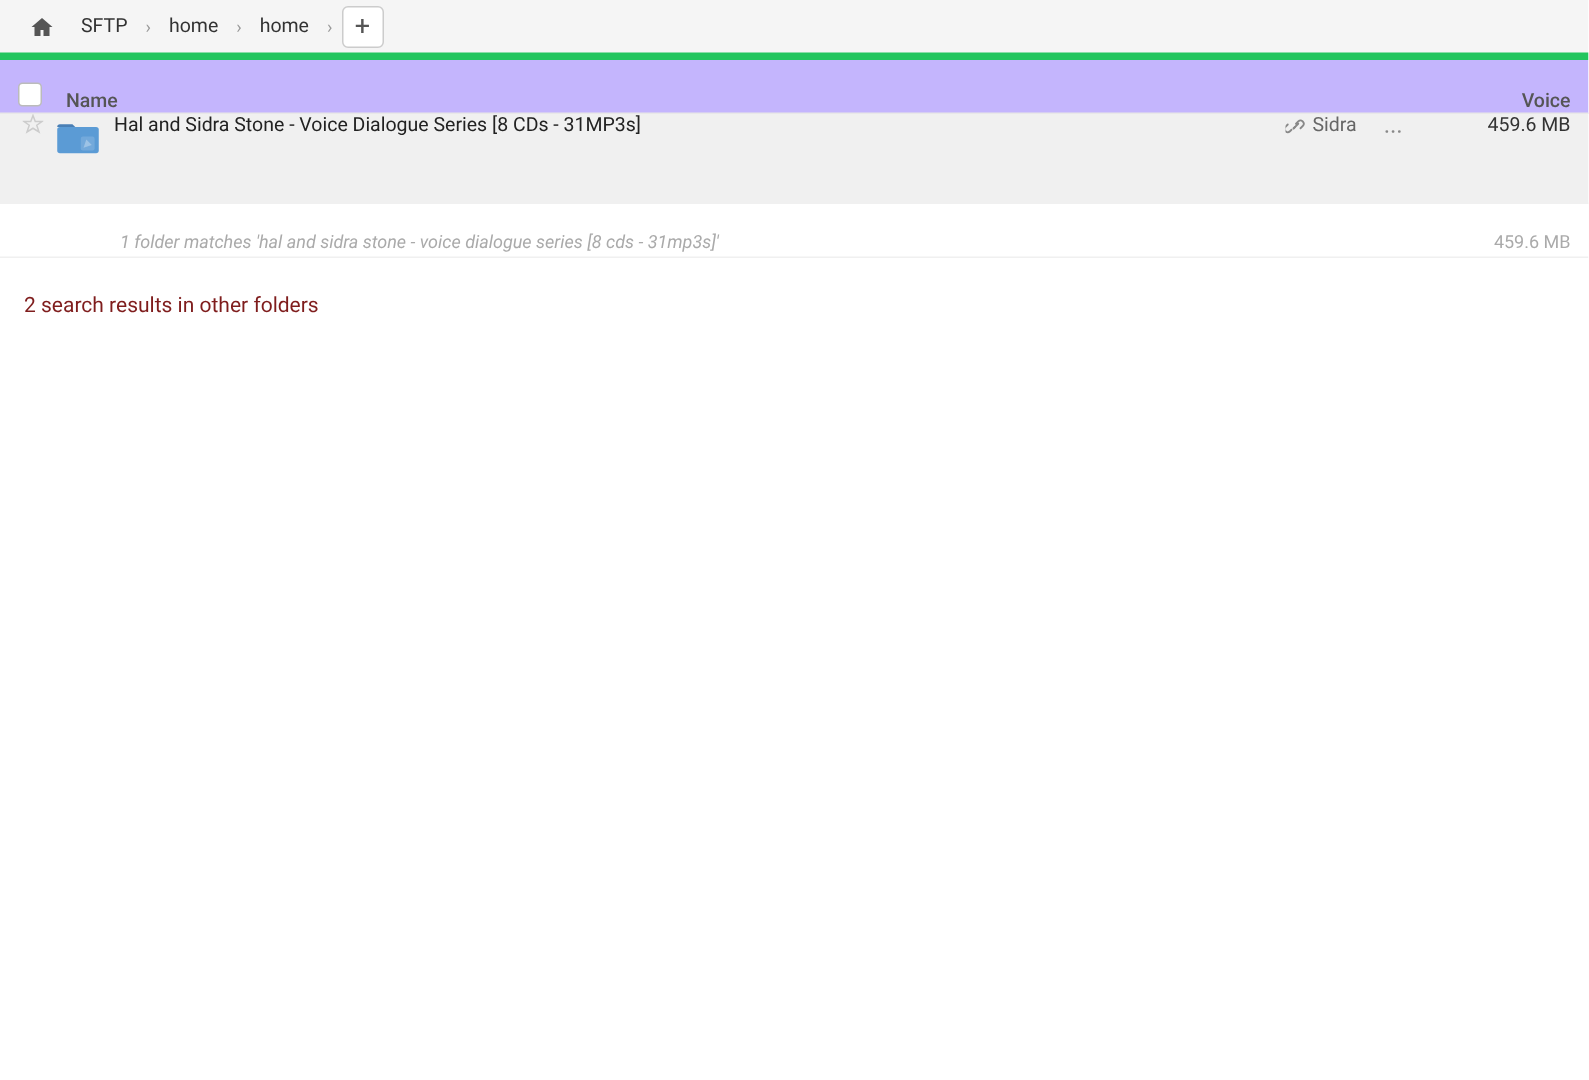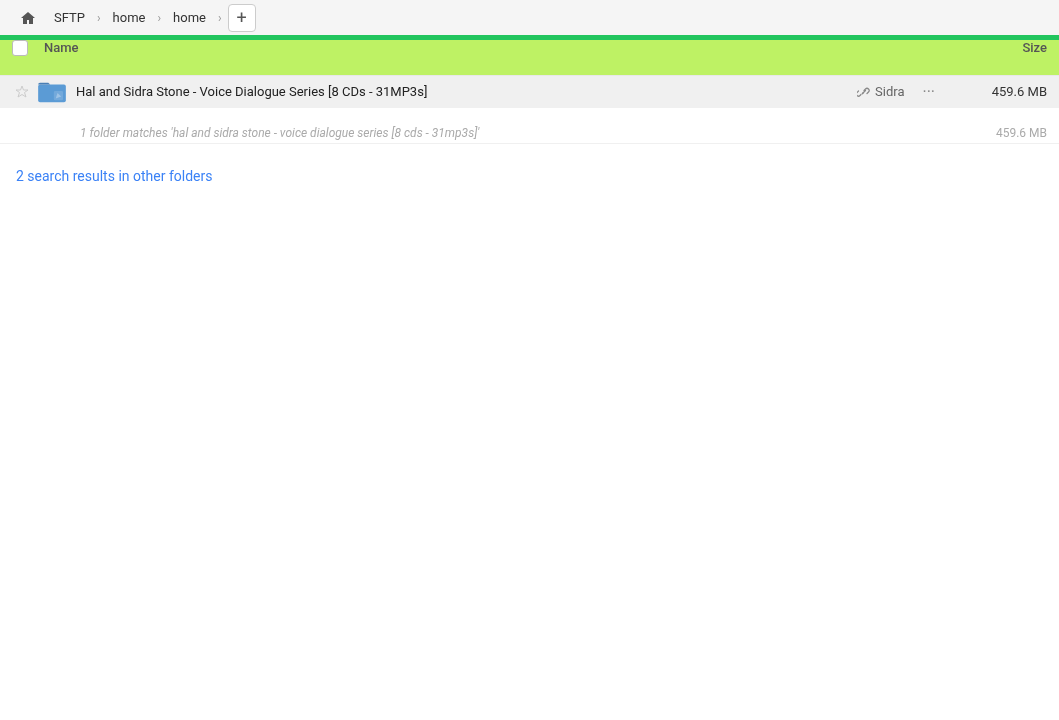--- a/index.html
+++ b/index.html
@@ -76,11 +76,11 @@
     
     .column-header {
       display: flex;
-      align-items: flex-start;
+      align-items: flex-end;
       height: 36px;
       padding: 0 12px;
       border-bottom: 1px solid #e8e8e8;
-      background: #bef264;
+      background: #c4b5fd;
     }
 
     .col-checkbox {

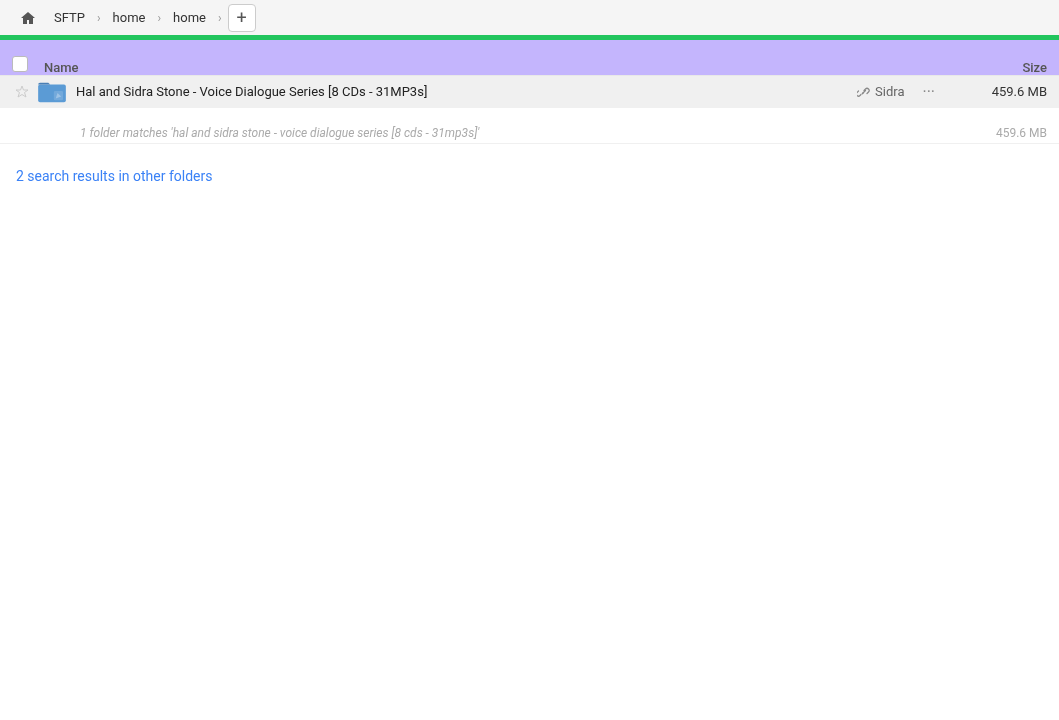--- a/index.html
+++ b/index.html
@@ -253,7 +253,7 @@
     <span class="checkbox"></span>
   </div>
   <div class="col-name">Name</div>
-  <div class="col-size">Size</div>
+  <div class="col-size">Voice</div>
 </div>
 
 <div class="file-row hovered">

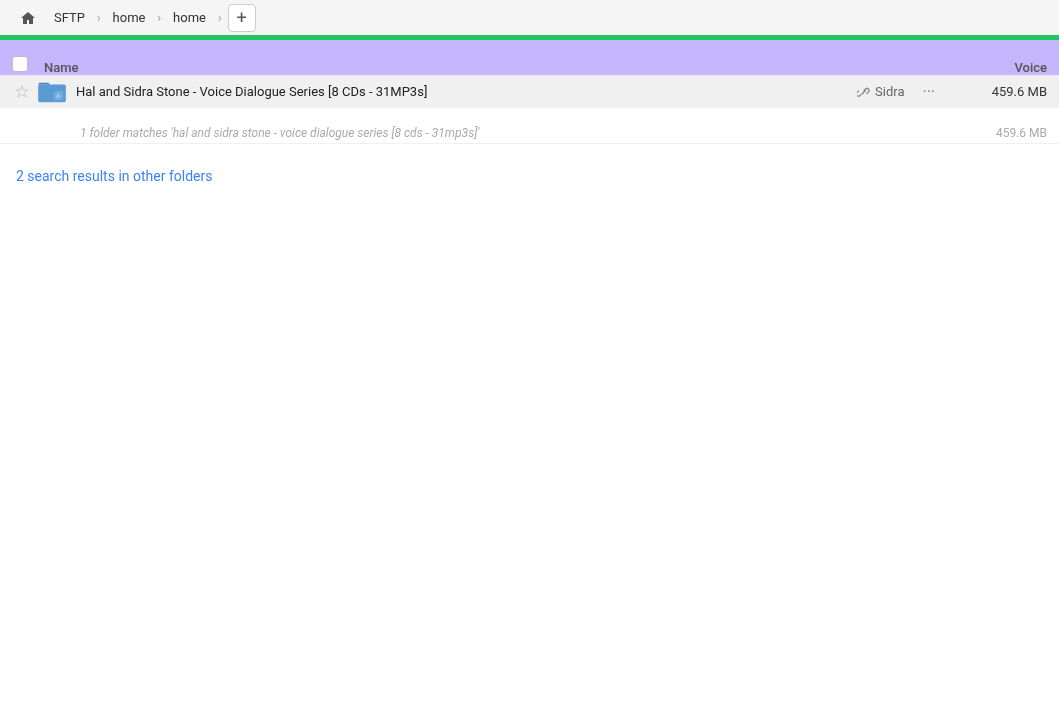--- a/index.html
+++ b/index.html
@@ -106,8 +106,8 @@
     
     .file-row {
       display: flex;
-      align-items: center;
-      height: 32px;
+      align-items: flex-start;
+      height: 60px;
       padding: 0 12px;
       border-bottom: 1px solid #f0f0f0;
       cursor: pointer;

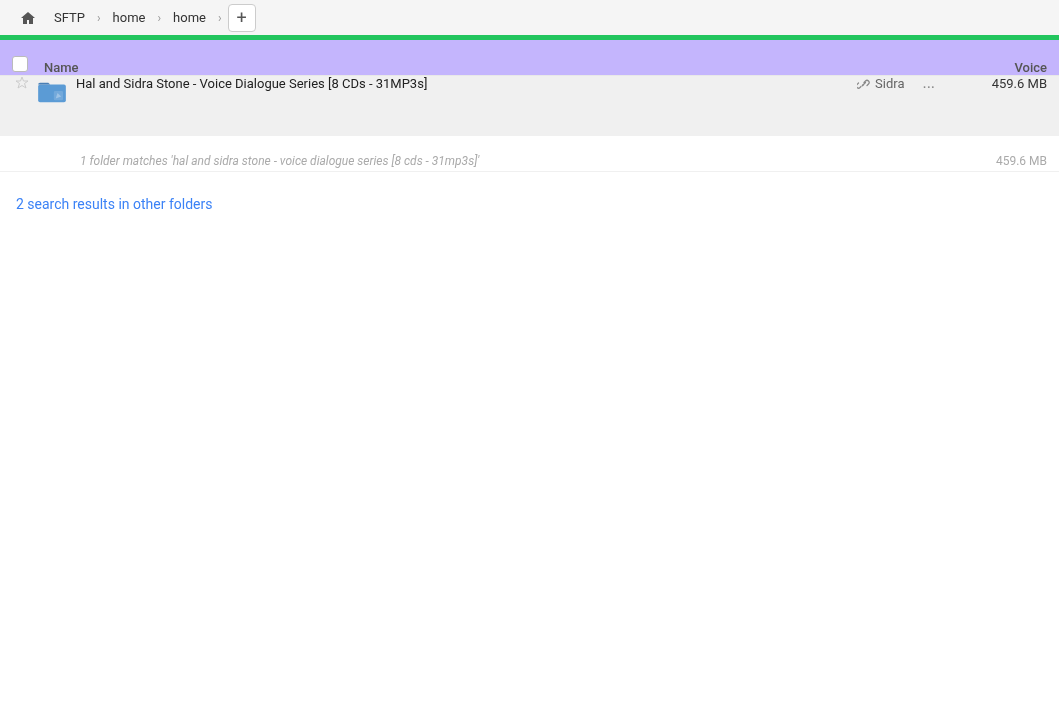--- a/index.html
+++ b/index.html
@@ -201,7 +201,7 @@
 
     .other-results-label {
       font-size: 14px;
-      color: #3b82f6;
+      color: #7f1d1d;
     }
 
     

